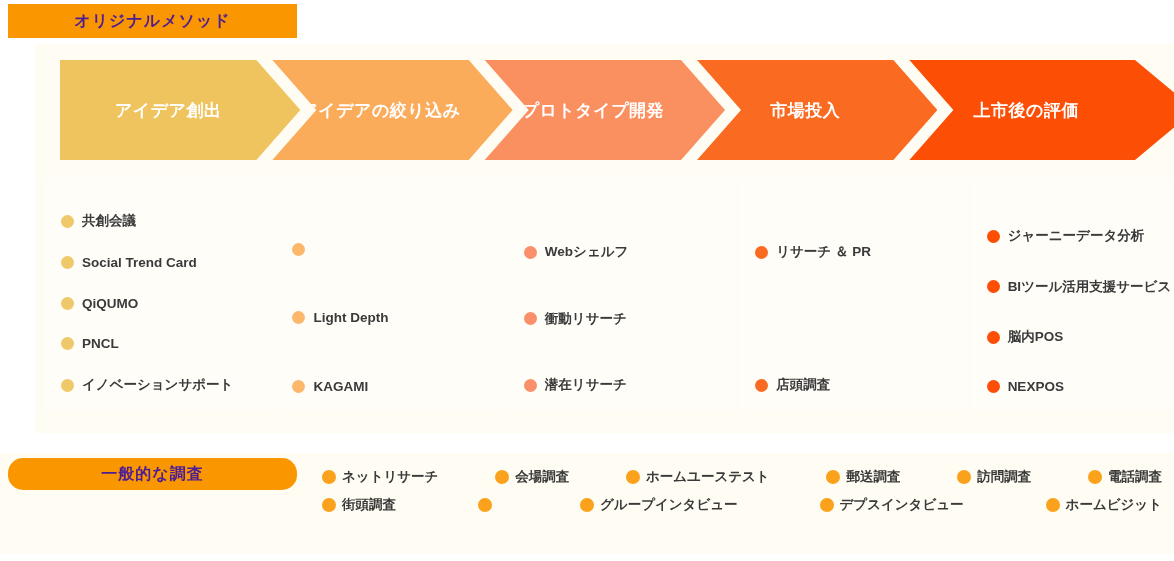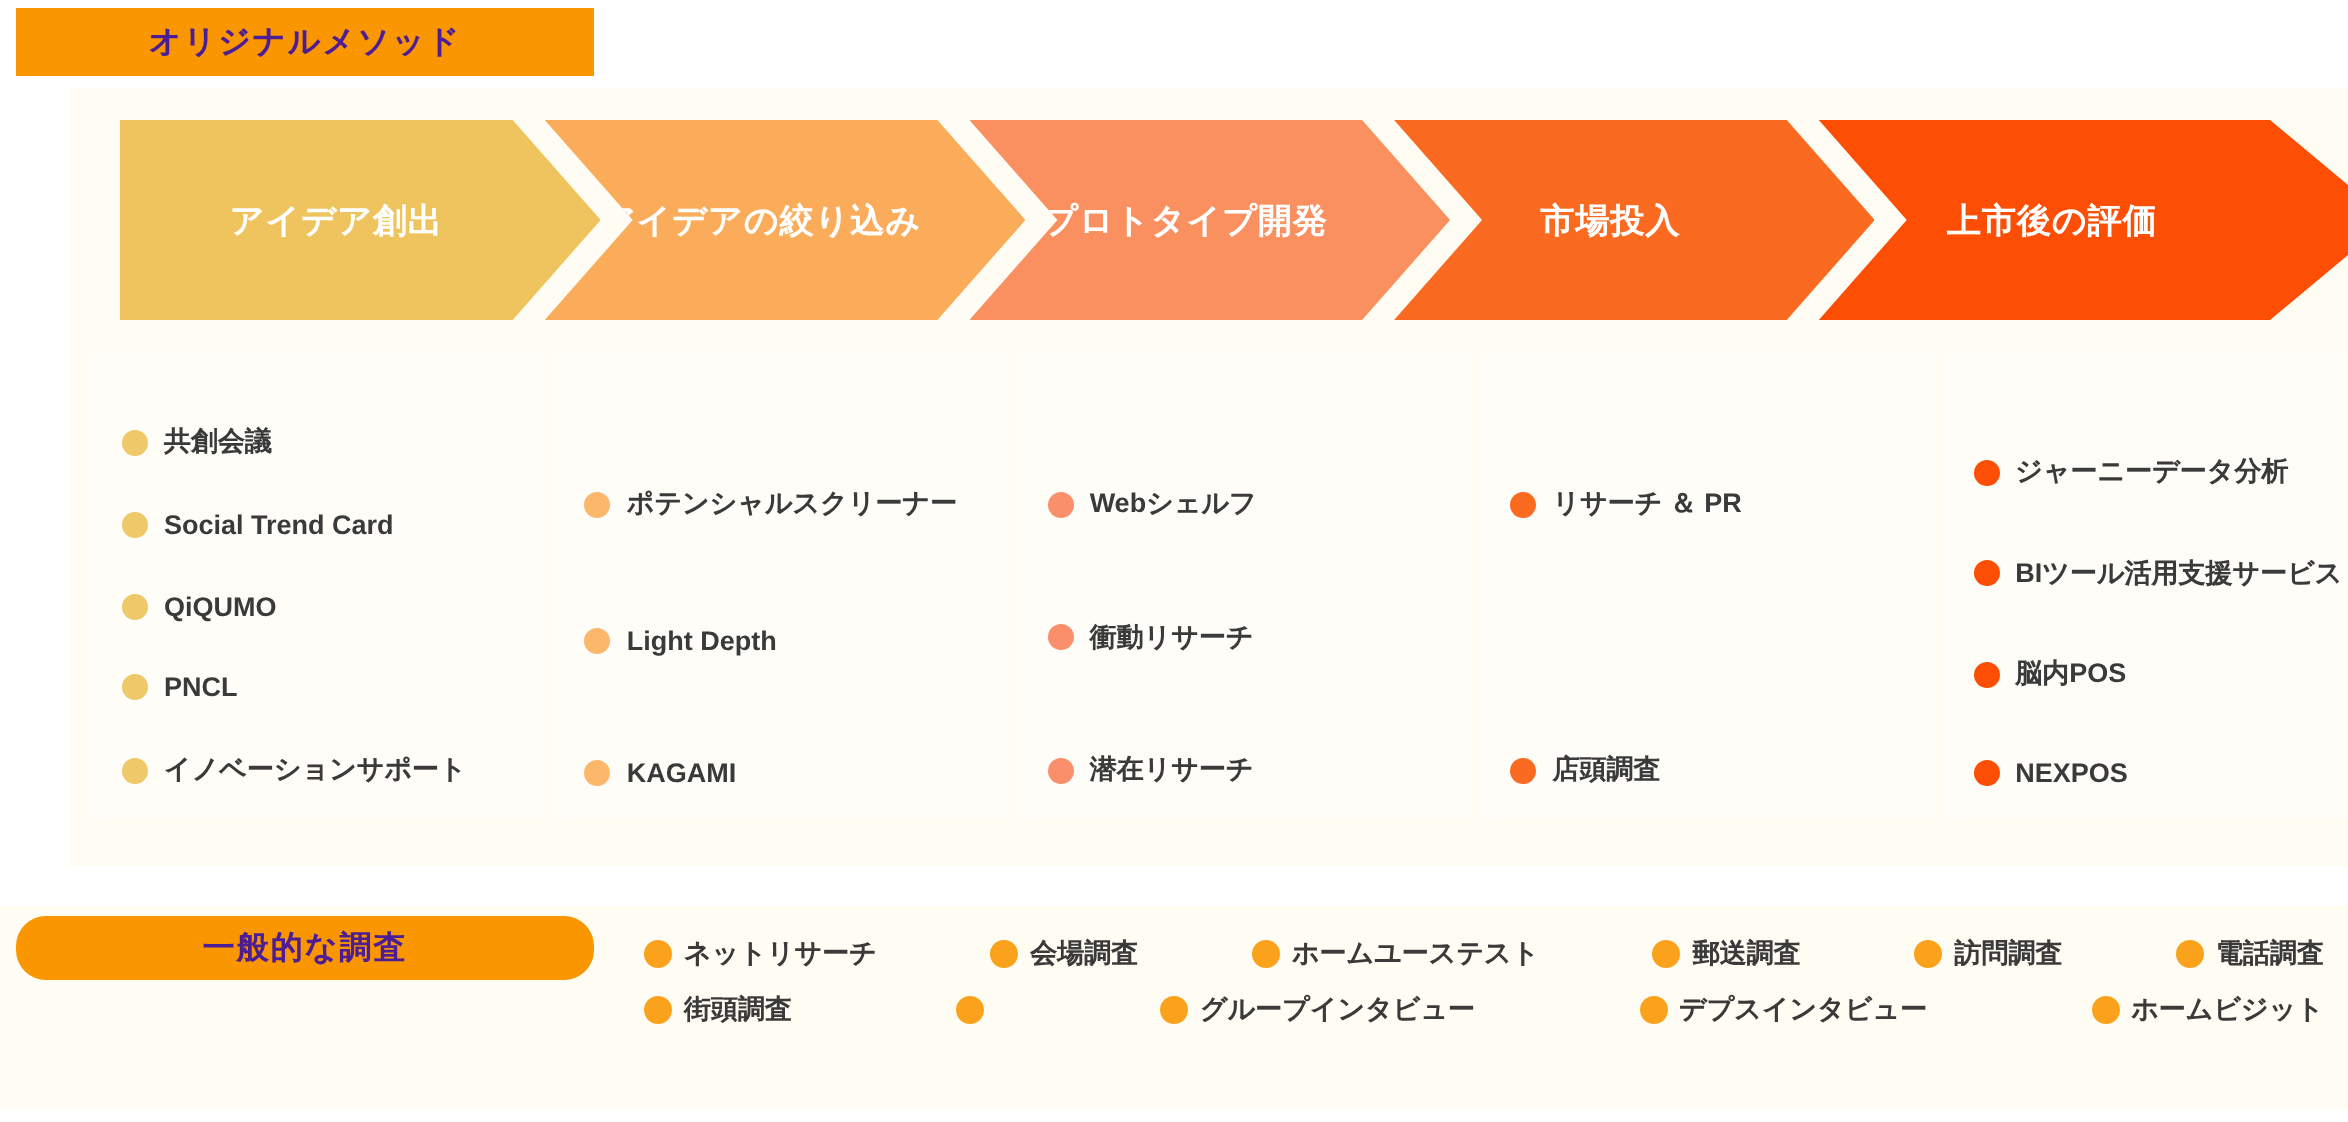--- a/index.html
+++ b/index.html
@@ -238,7 +238,6 @@
     <div class="method-col pad-2">
       <div class="item">
         <span class="dot" style="background: rgb(251, 184, 107);"></span>
-        <span>ポテンシャルスクリーナー</span>
       </div>
       <div class="item">
         <span class="dot" style="background: rgb(251, 184, 107);"></span>

